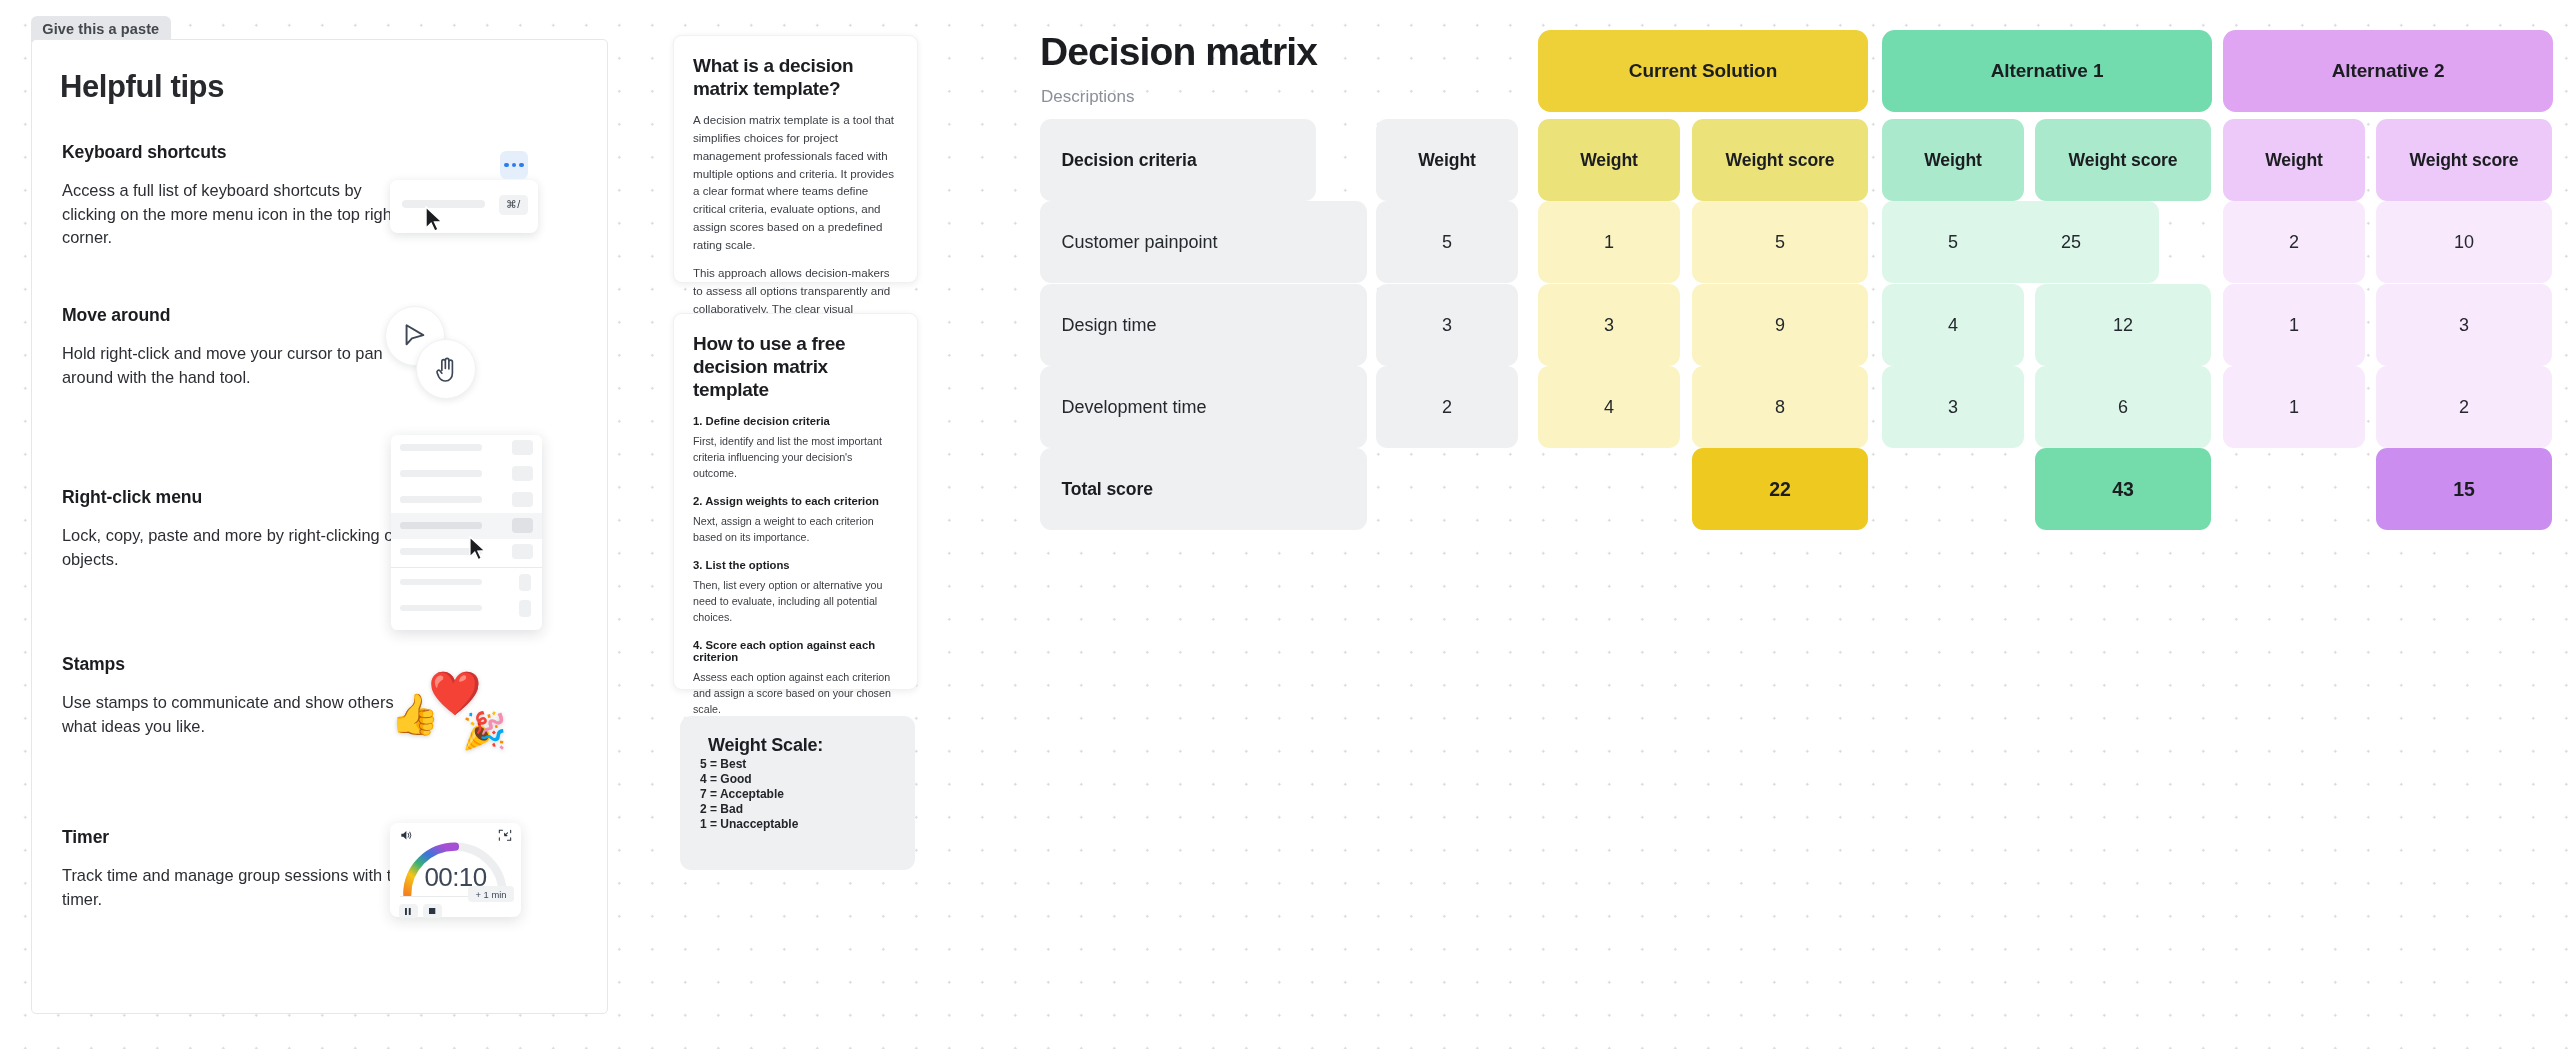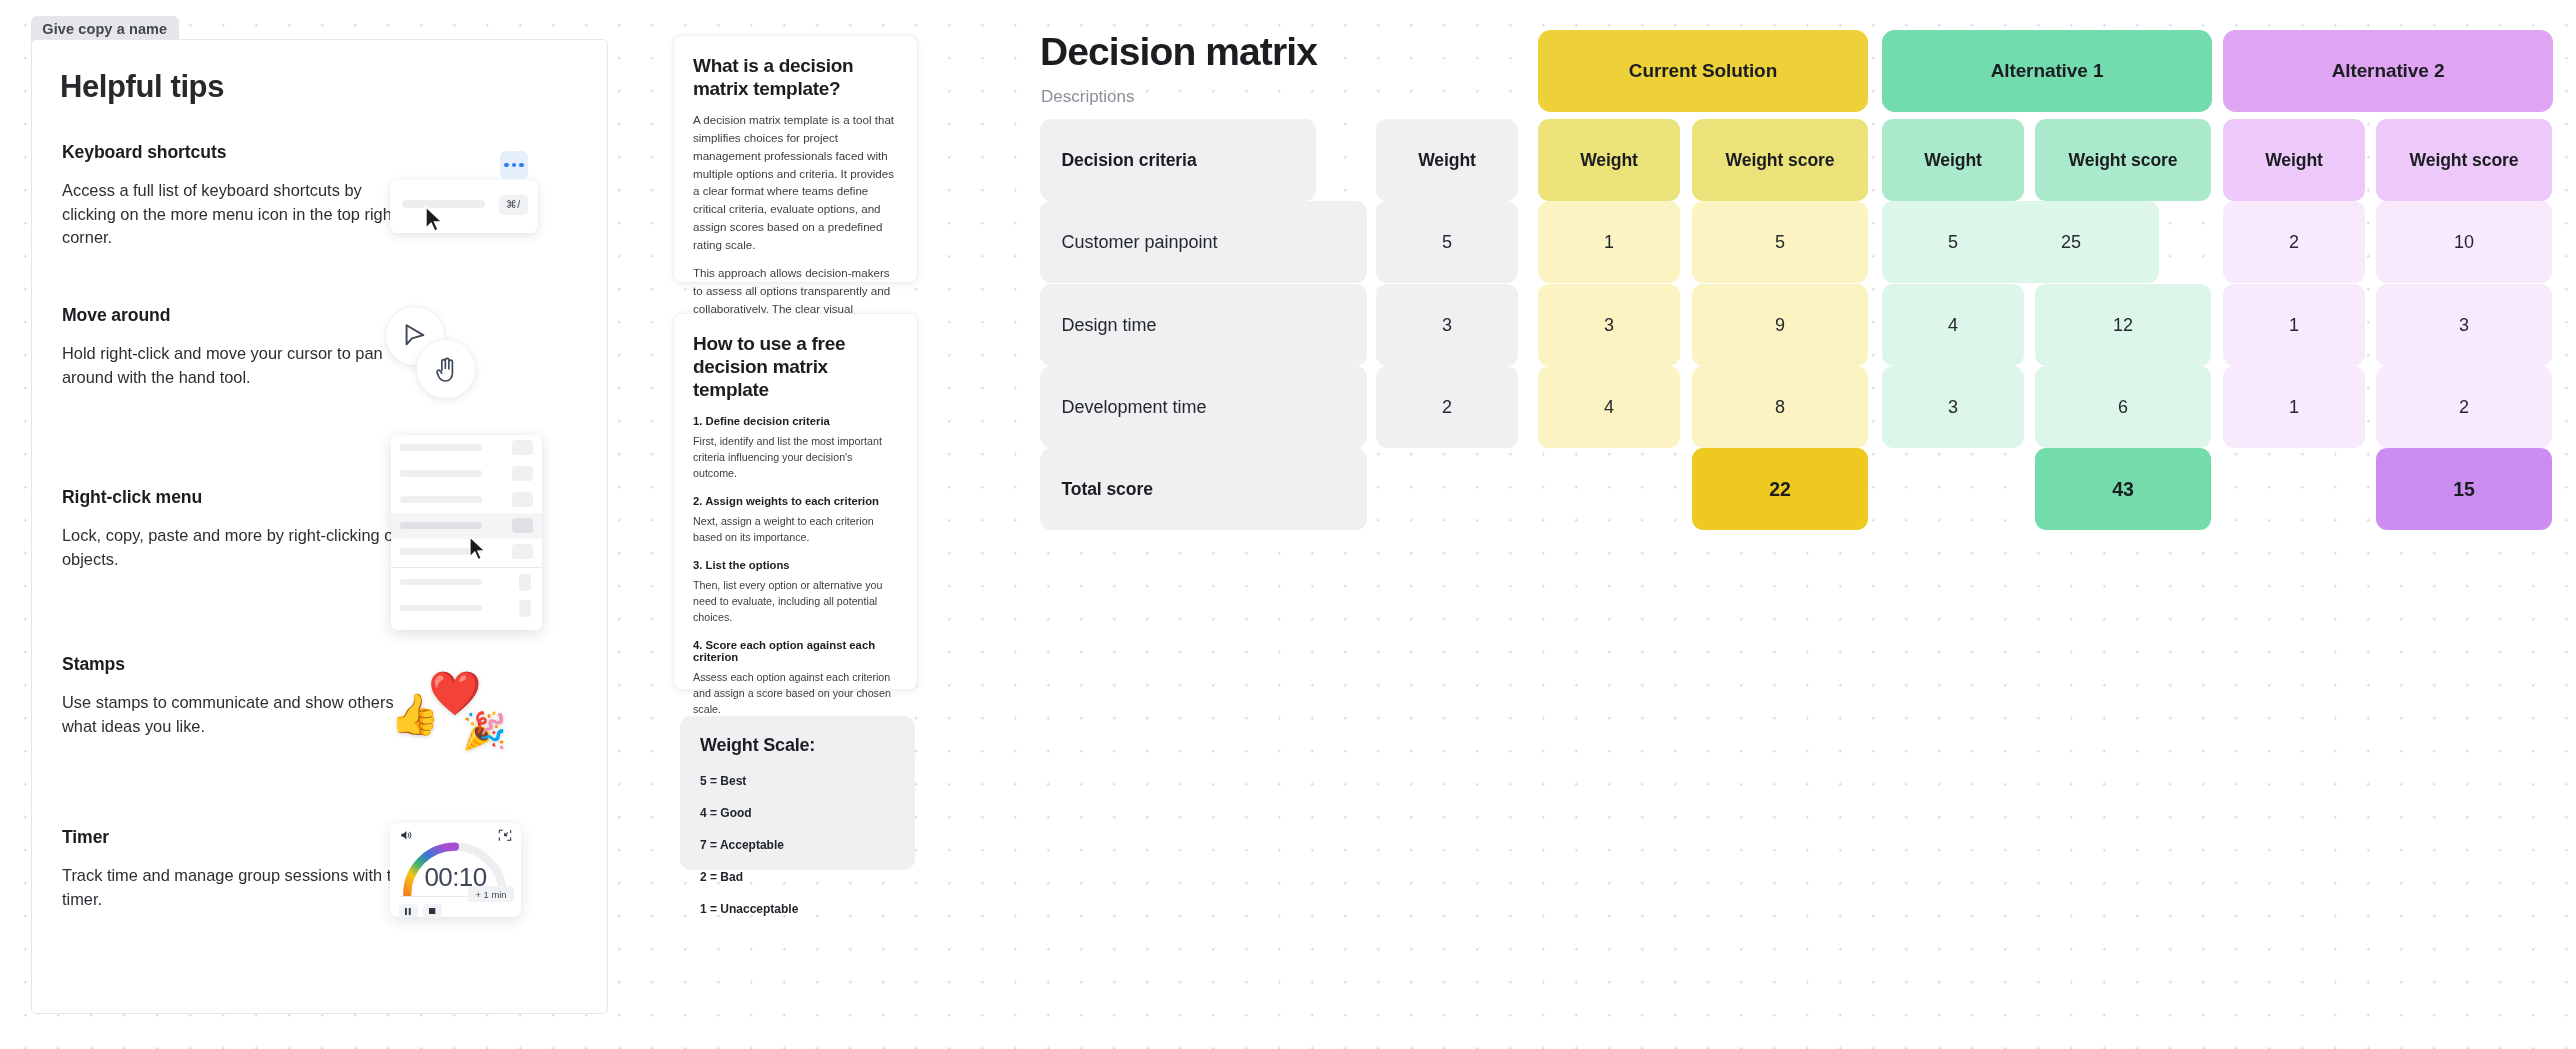--- a/index.html
+++ b/index.html
@@ -167,7 +167,7 @@
 
 <div id="canvas">
 
-  <div id="frame-label">Give copy a name</div>
+  <div id="frame-label">Give this a paste</div>
   <div id="tips-frame"></div>
   <div id="tips-title">Helpful tips</div>
 

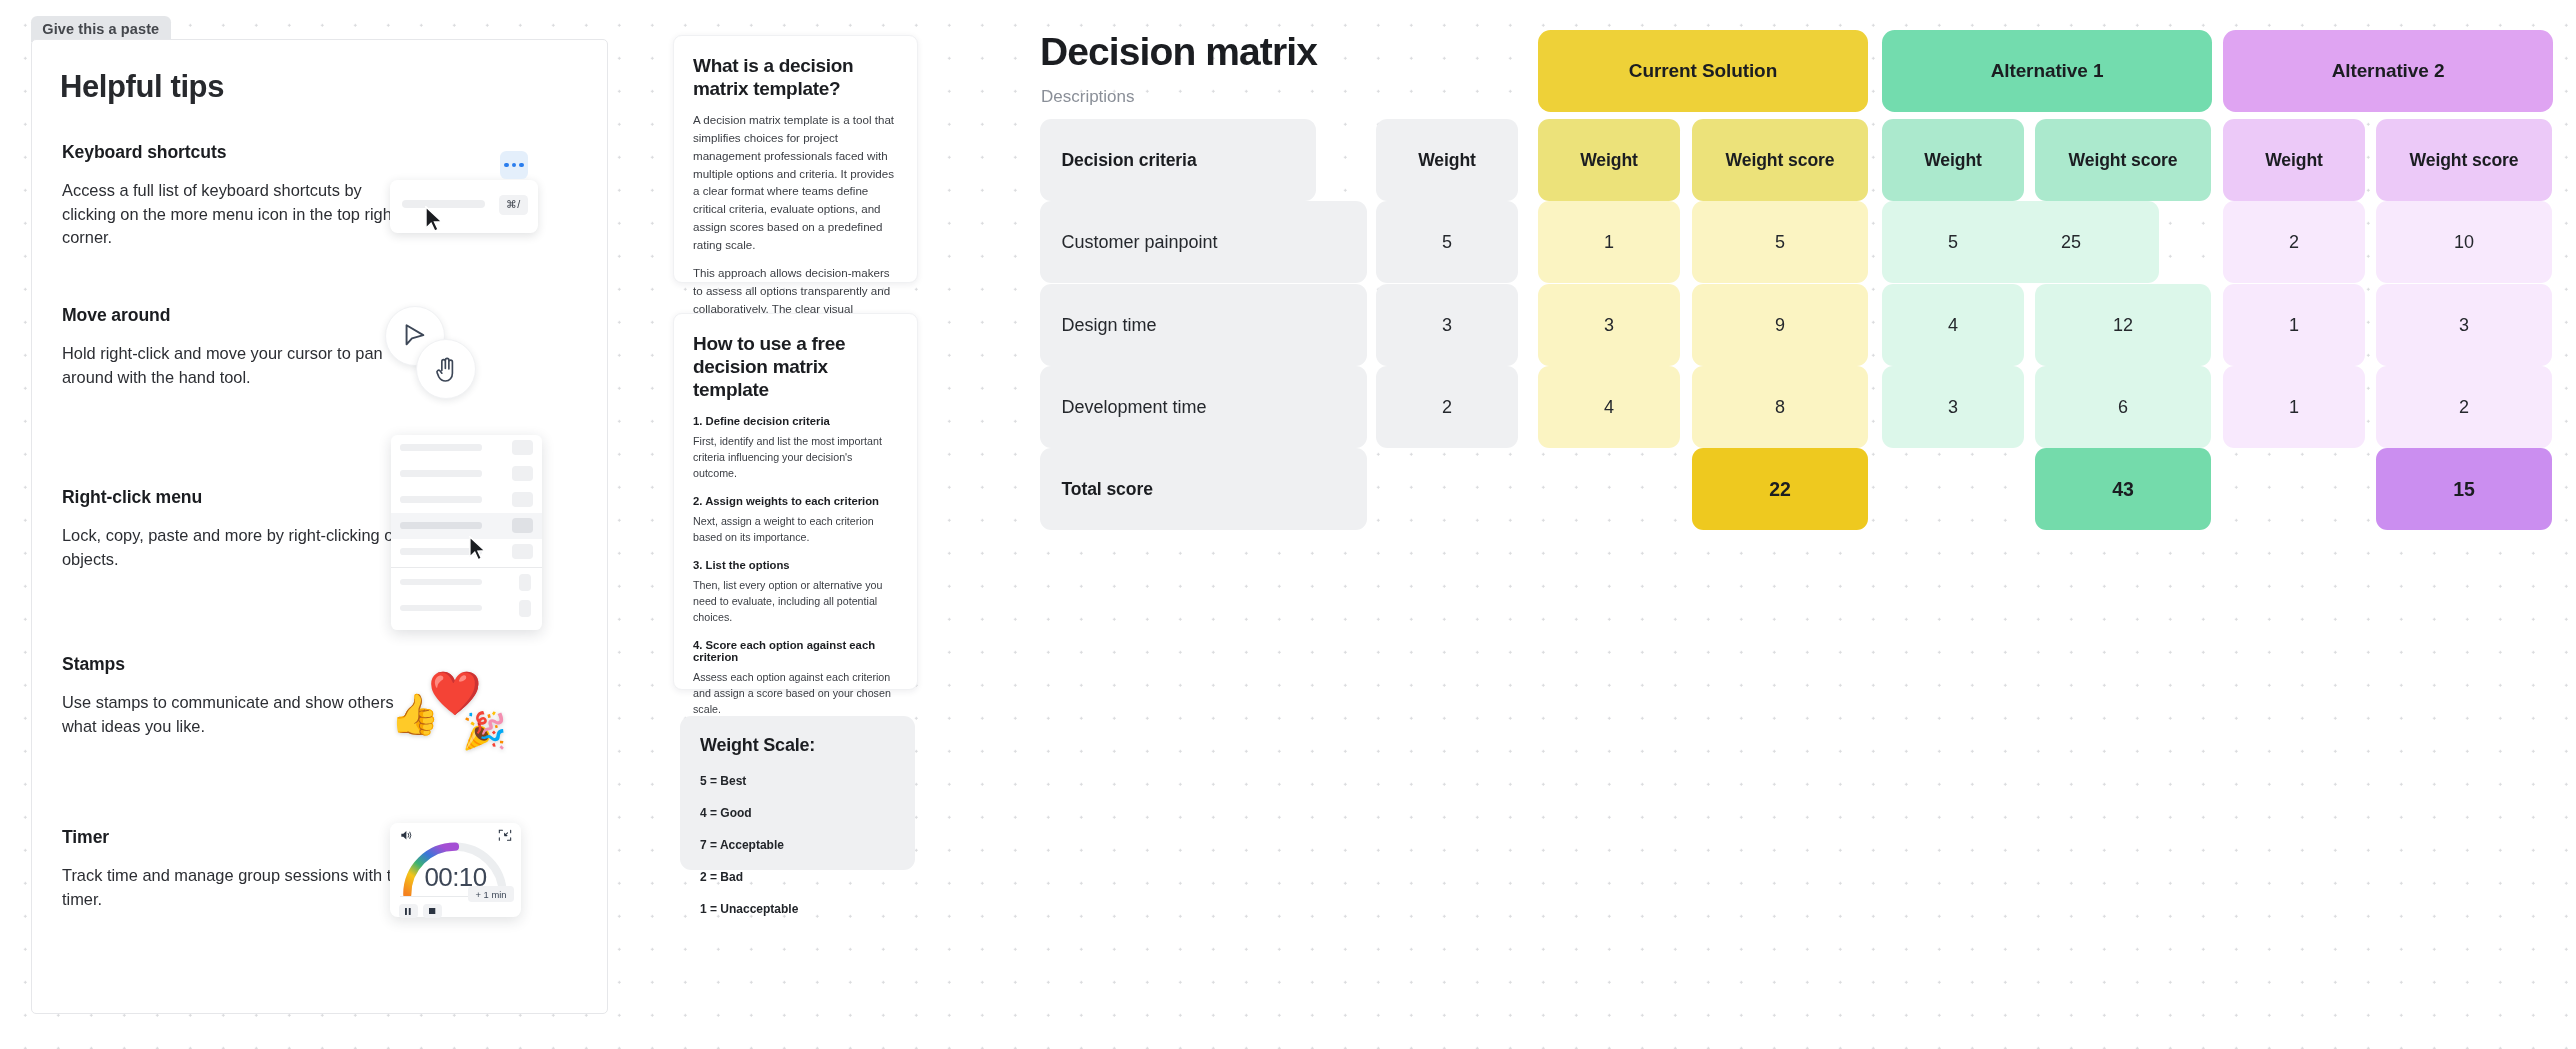--- a/index.html
+++ b/index.html
@@ -134,7 +134,7 @@
   #scale-card {
     position: absolute; background: #eff0f2; border-radius: 11.3px;
   }
-  #scale-h { font-size: 18px; font-weight: 700; color: #1b1d21; letter-spacing: -0.2px; }
+  #scale-h { font-size: 18px; font-weight: 700; color: #1b1d21; letter-spacing: -0.2px; margin-left: 8px; }
   .scale-row { font-size: 12px; font-weight: 600; color: #22252a; margin-top: 18px; }
 
   

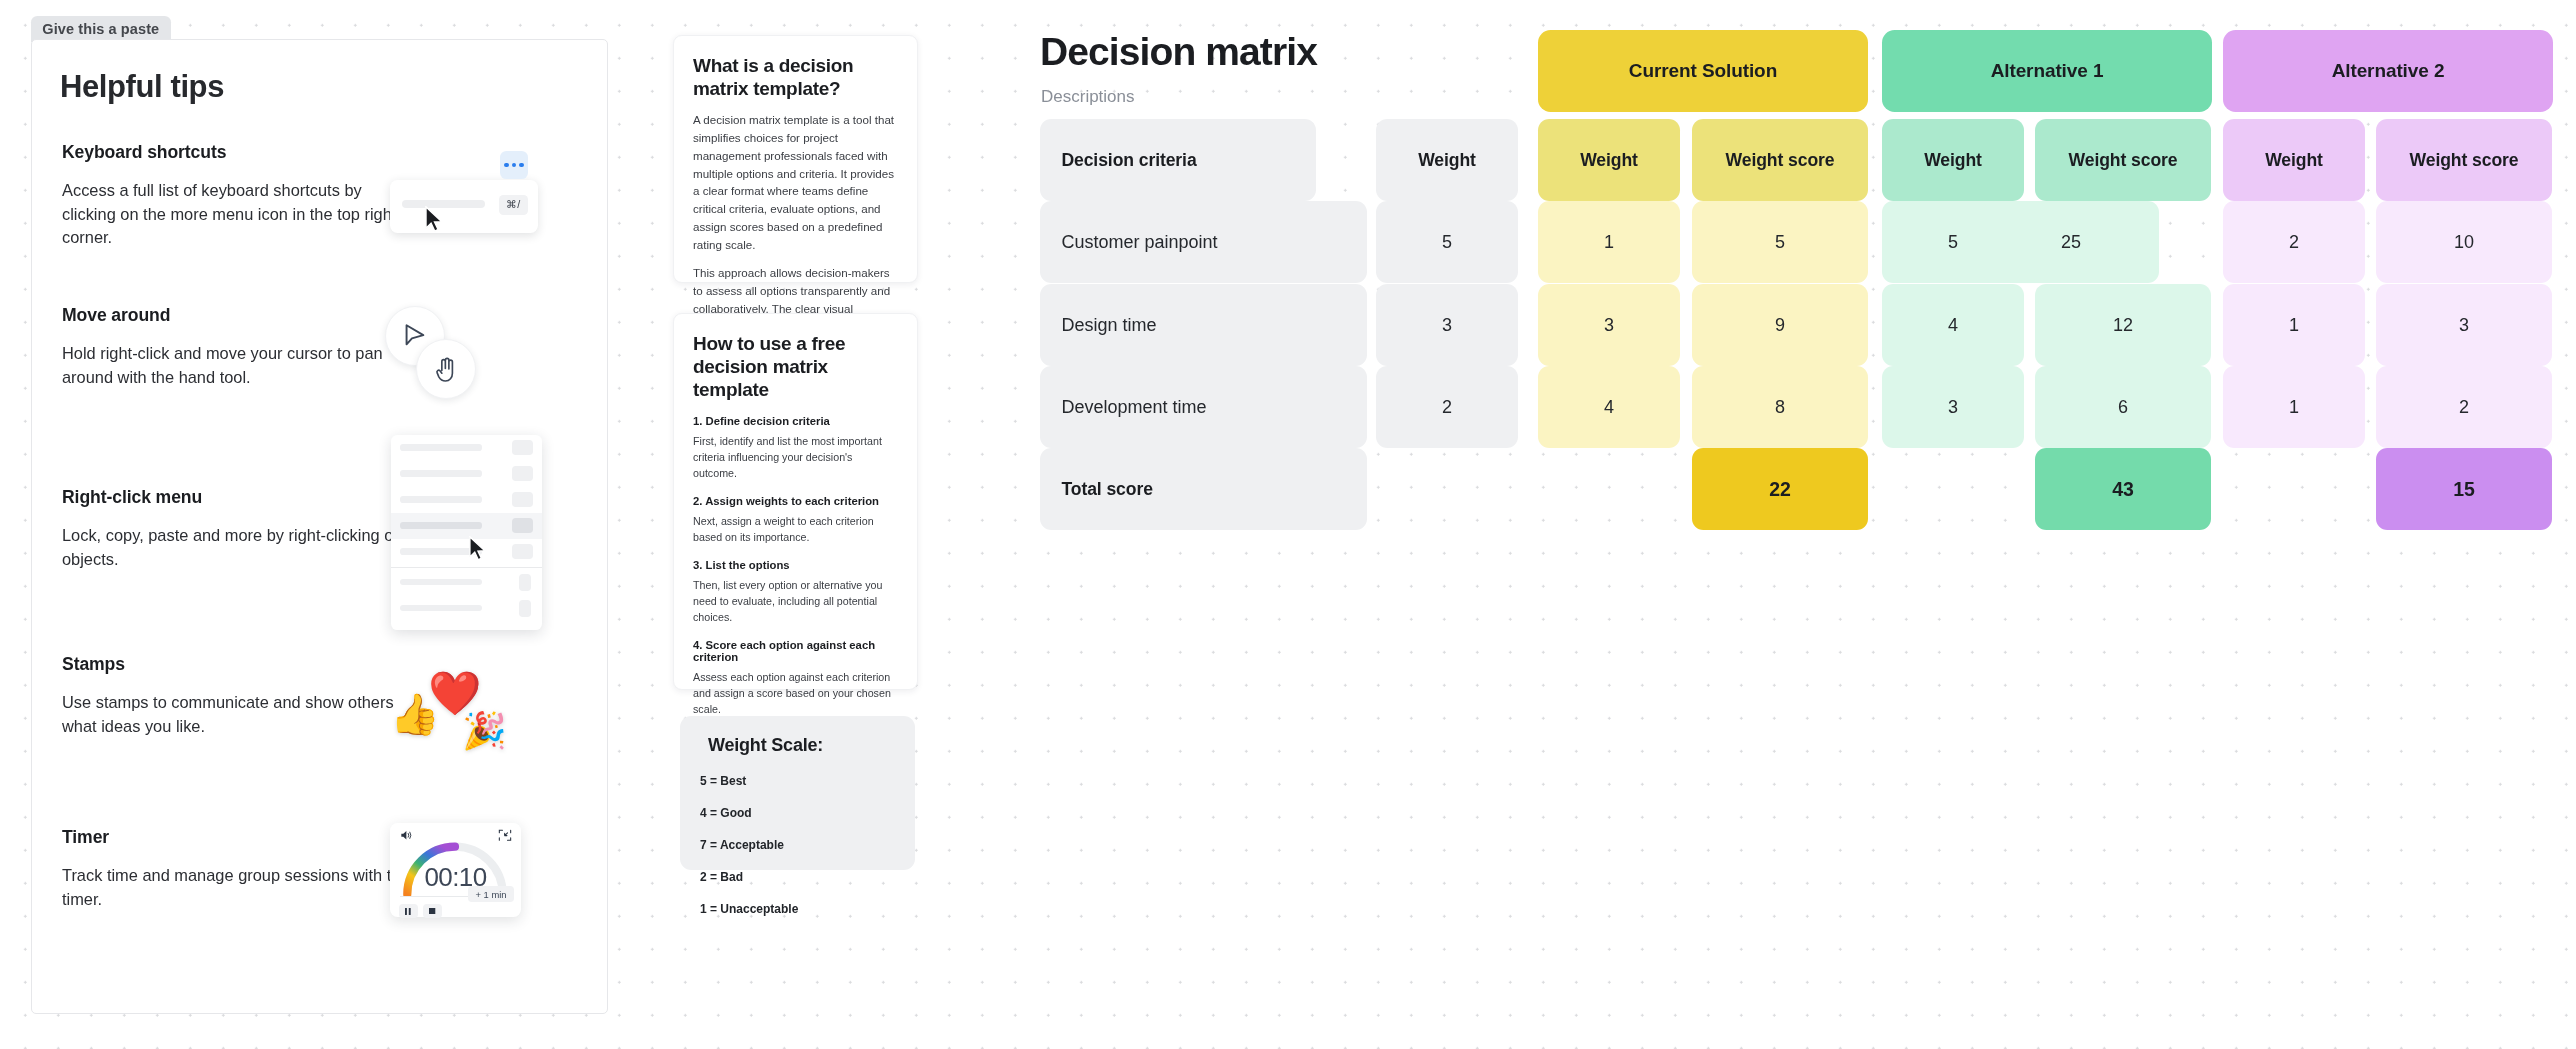--- a/index.html
+++ b/index.html
@@ -135,7 +135,7 @@
     position: absolute; background: #eff0f2; border-radius: 11.3px;
   }
   #scale-h { font-size: 18px; font-weight: 700; color: #1b1d21; letter-spacing: -0.2px; margin-left: 8px; }
-  .scale-row { font-size: 12px; font-weight: 600; color: #22252a; margin-top: 18px; }
+  .scale-row { font-size: 12px; font-weight: 600; color: #22252a; margin-top: 1px; }
 
   
   #dm-title {

